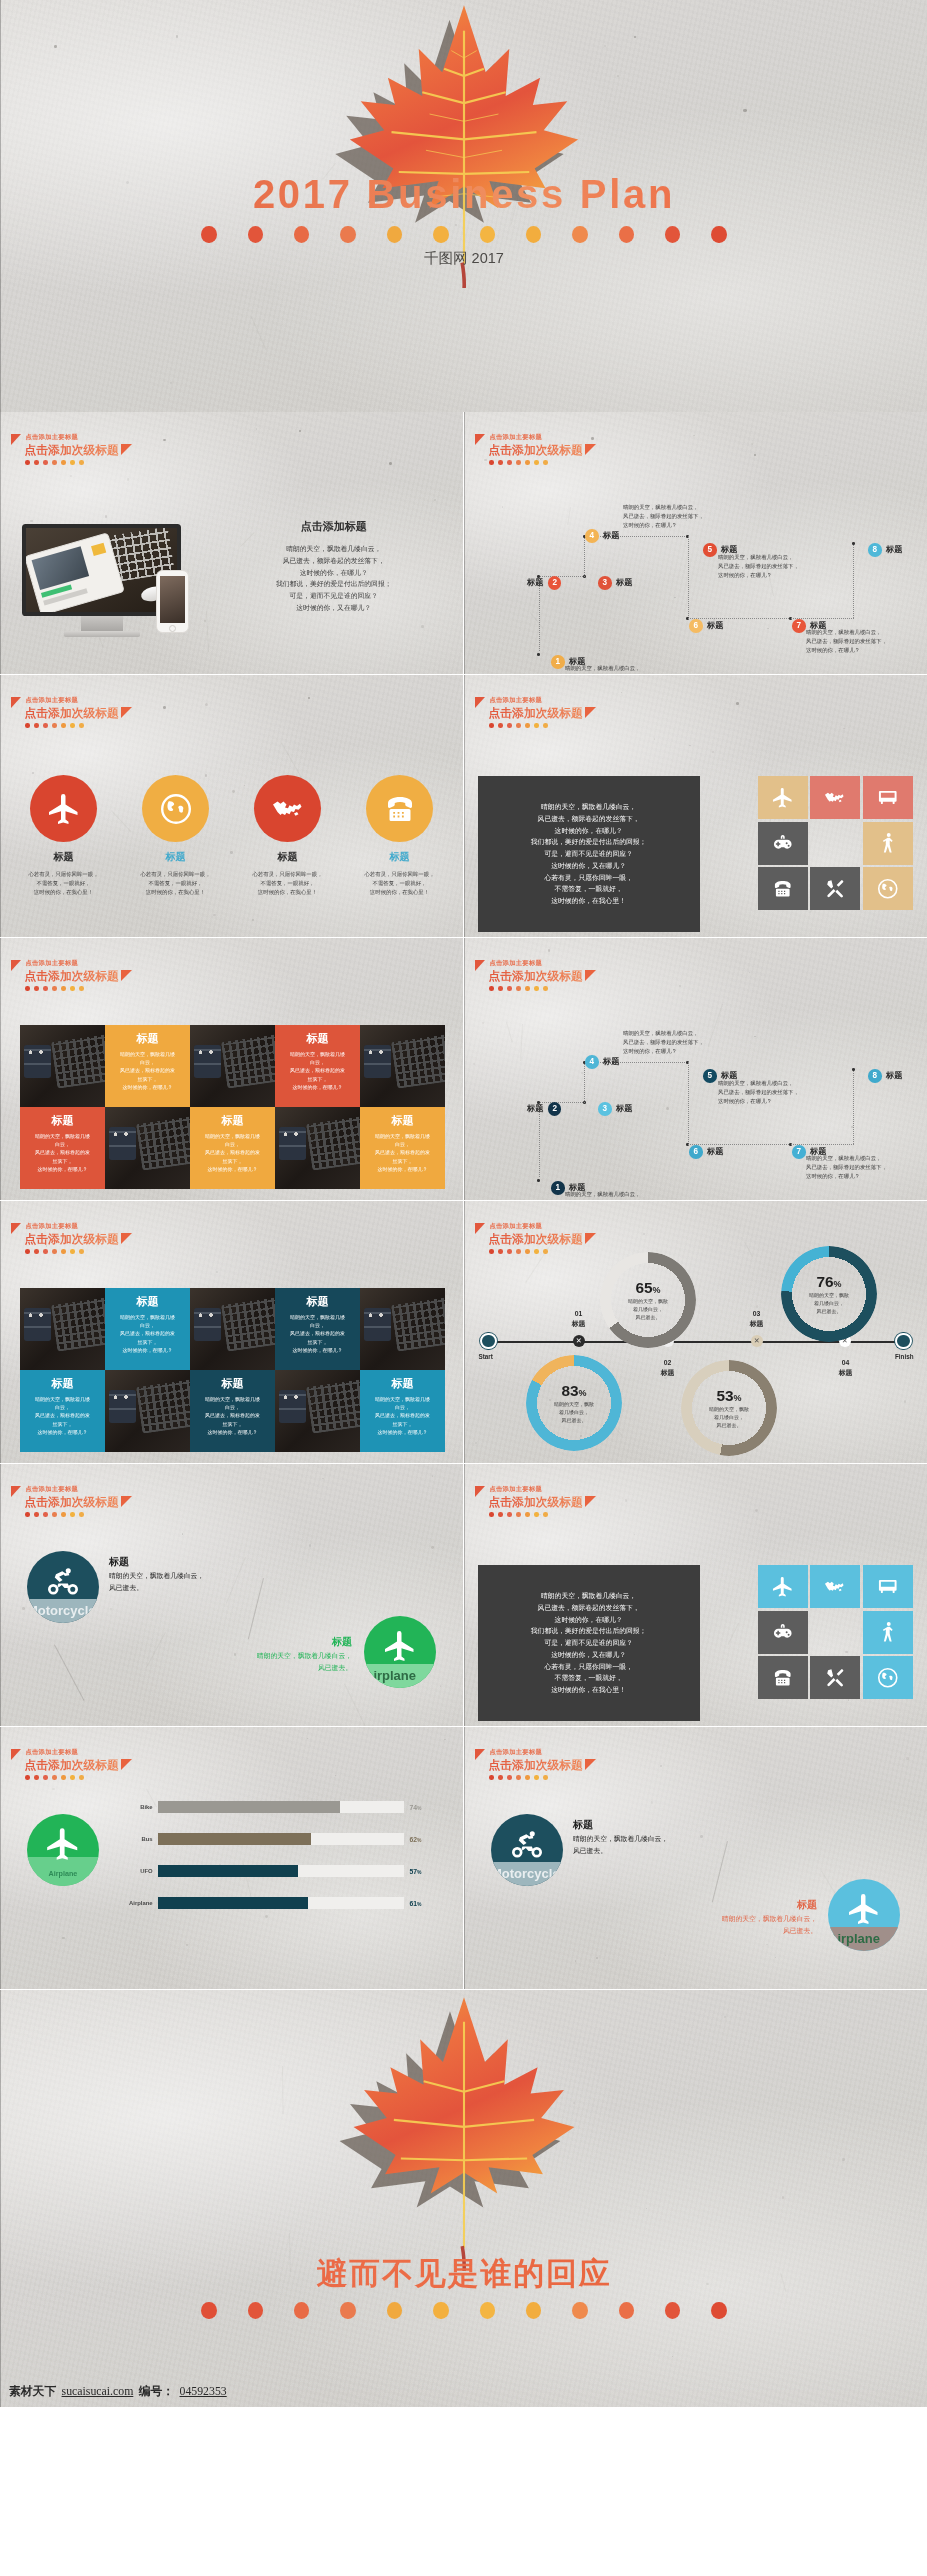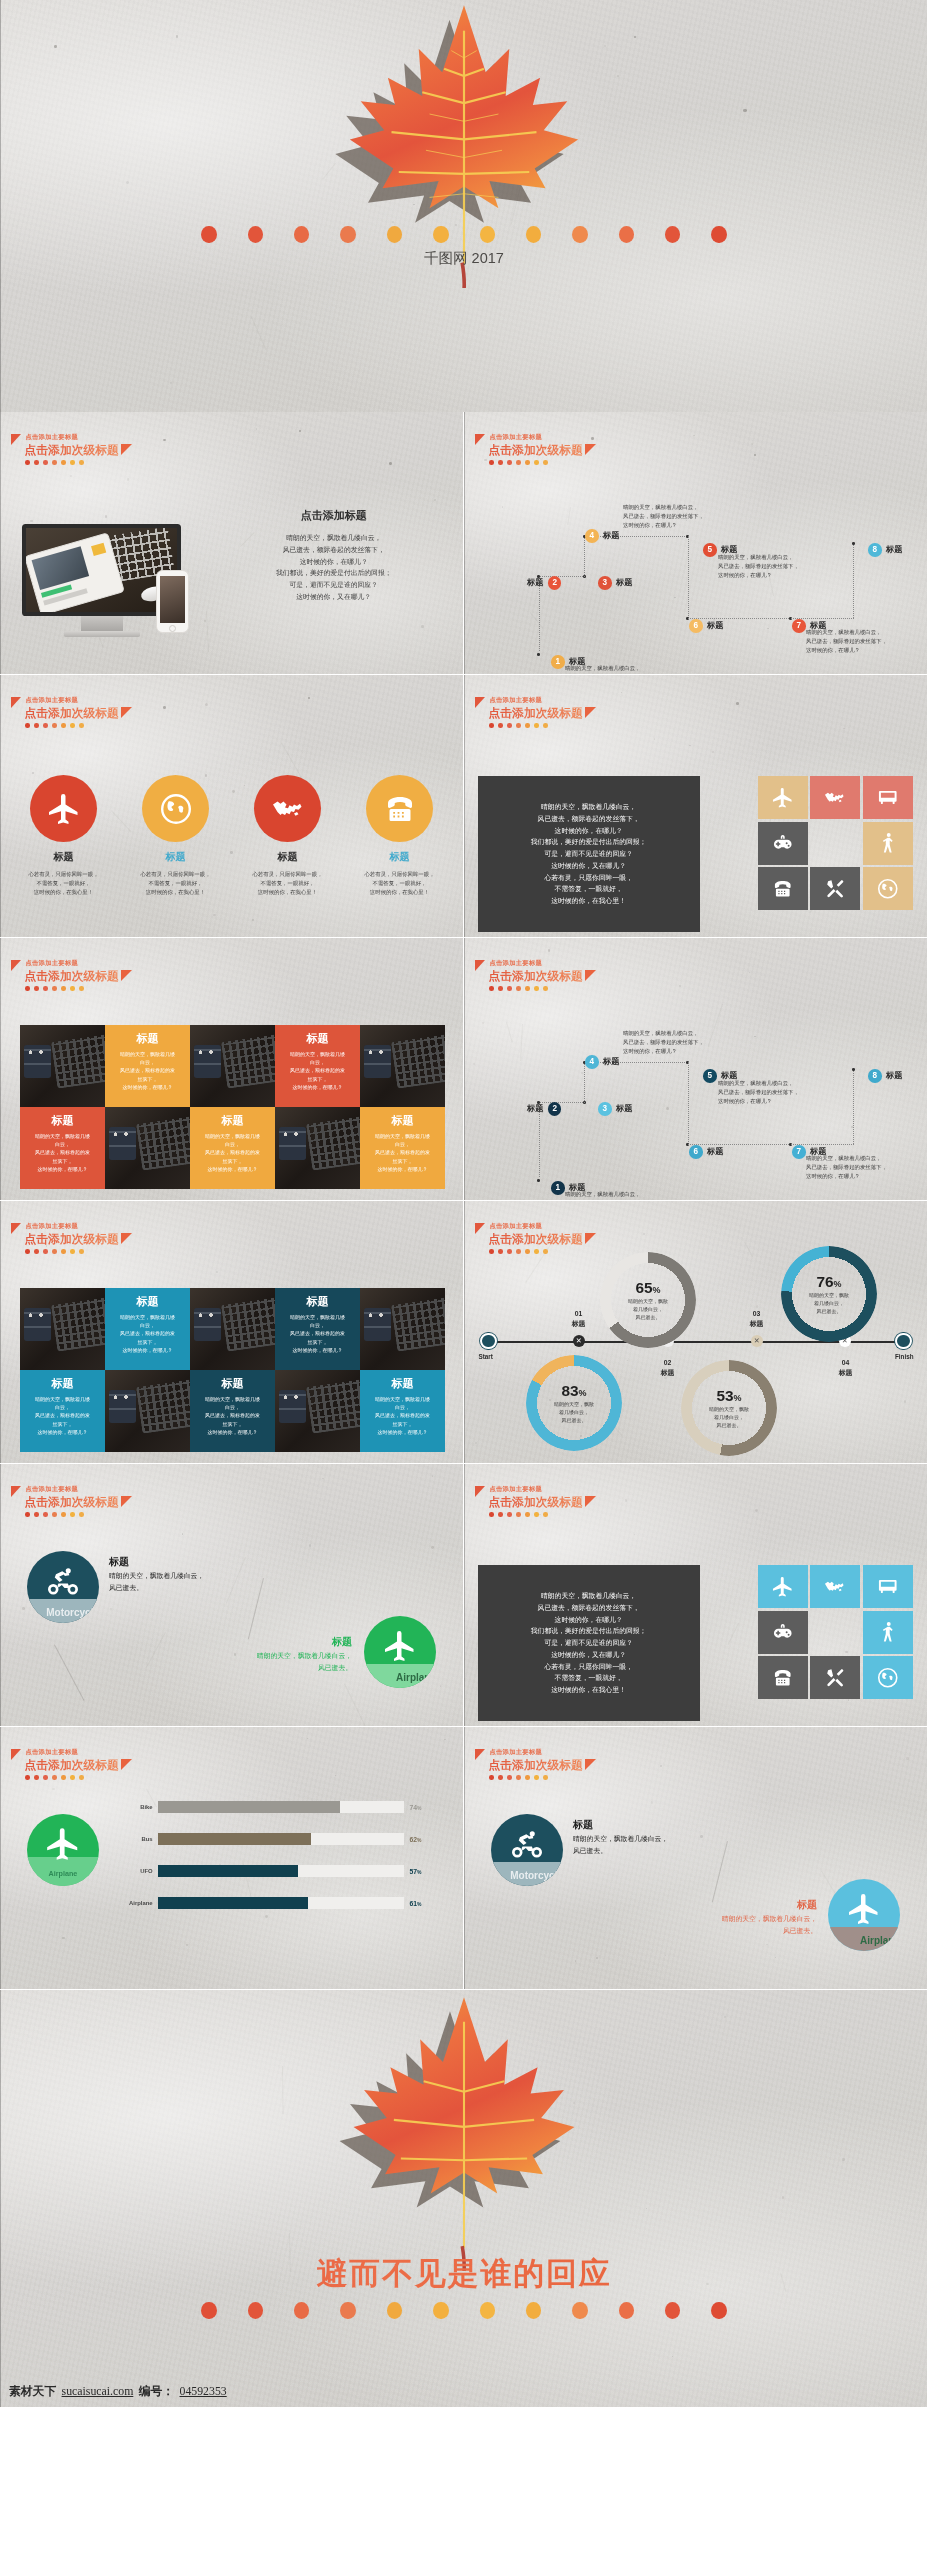--- a/index.html
+++ b/index.html
@@ -244,6 +244,7 @@
   <div class="speck" style="left:54px;top:45px;width:2.7px;height:2.7px;"></div>
   <div class="speck" style="left:743px;top:109px;width:3.6px;height:2.7px;"></div>
   <div class="speck" style="left:634px;top:36px;width:1.8px;height:1.8px;"></div>
+  <div class="cover-title" style="top:172px;">2017  Business  Plan</div>
   <div class="dotrow" style="top:226px;">
       <i style="background:#e04f36"></i>
       <i style="background:#e2553a"></i>

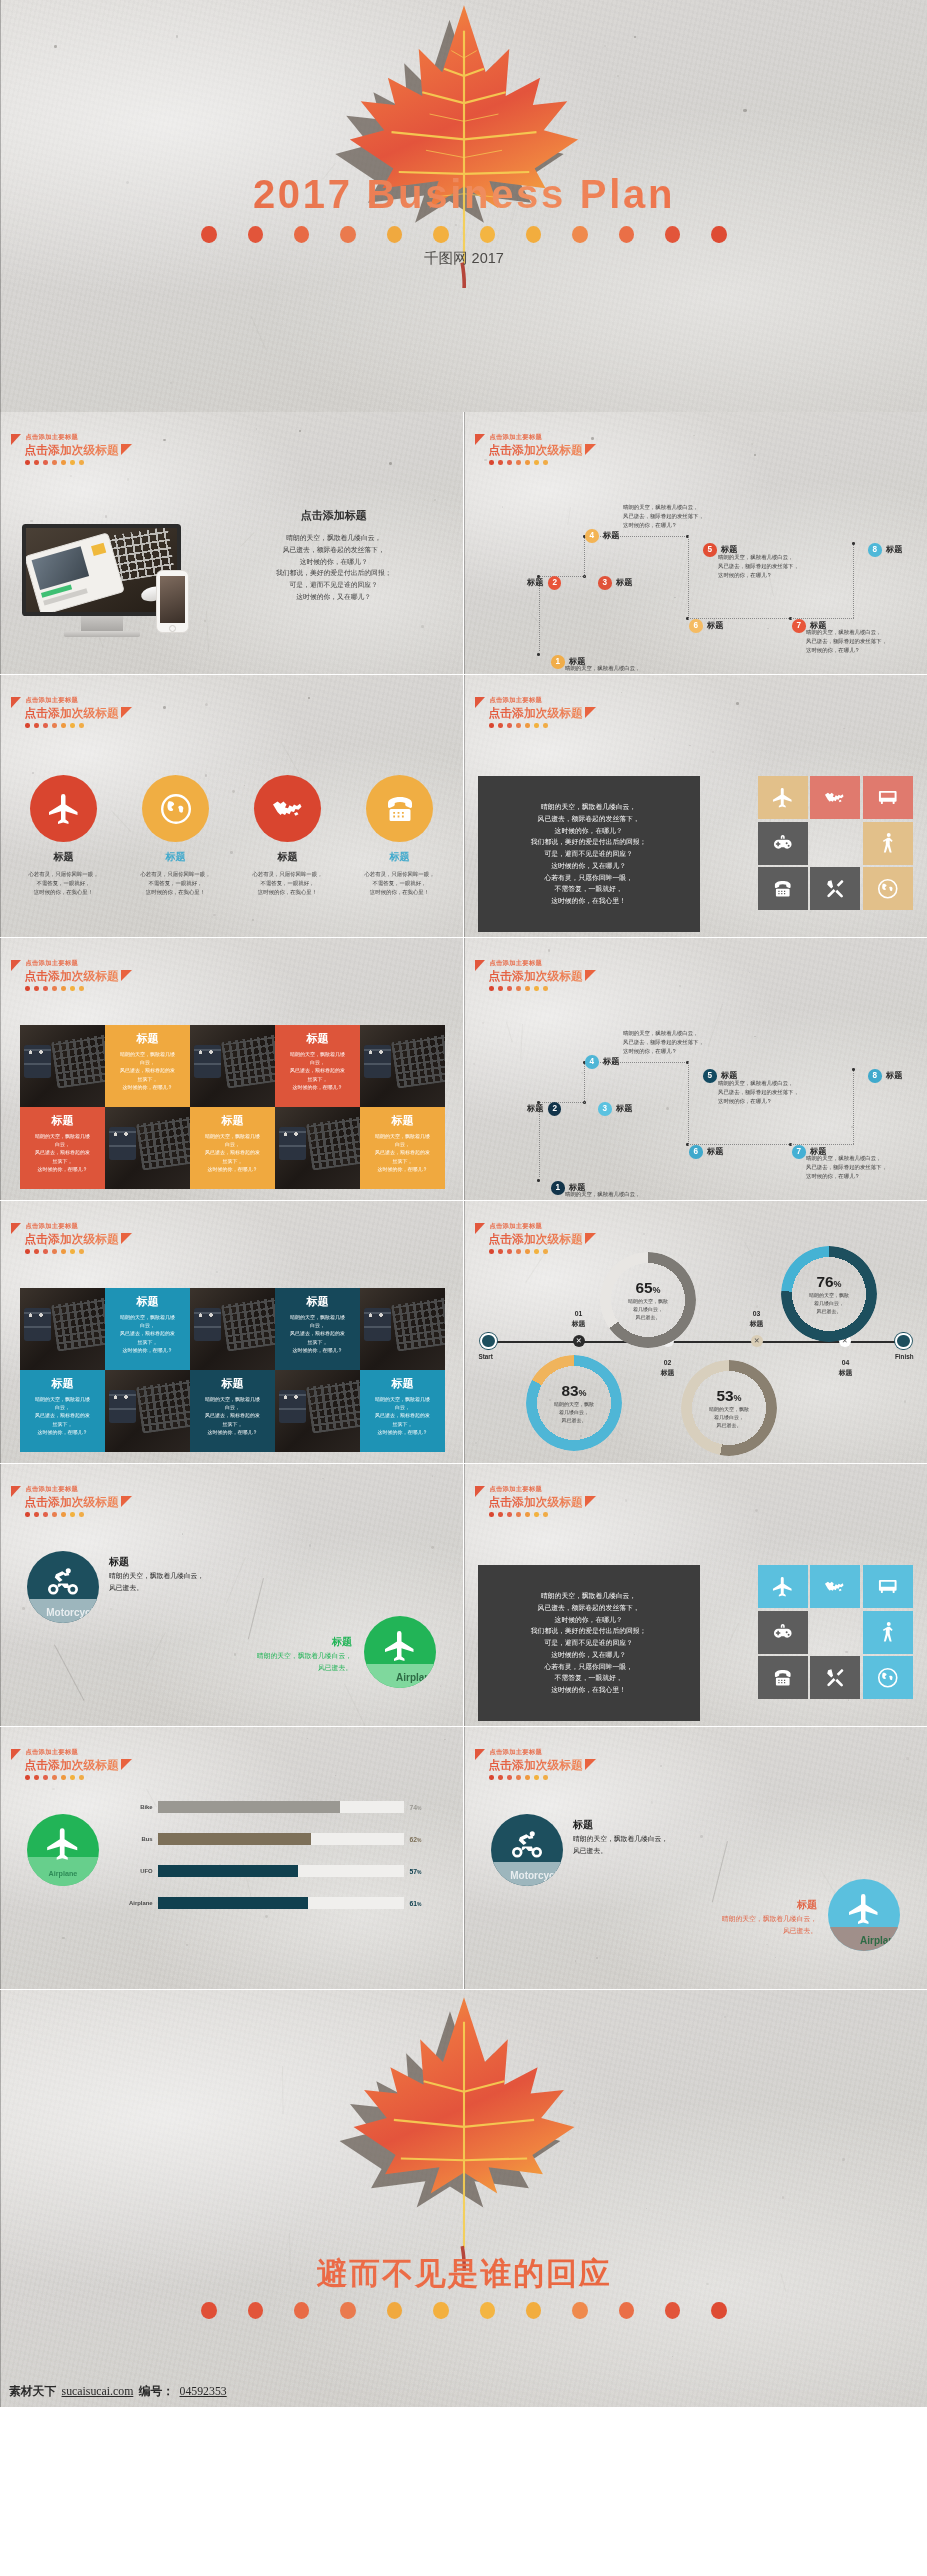--- a/index.html
+++ b/index.html
@@ -96,7 +96,7 @@
   .phone .p-screen{width:100%;height:47px;background:linear-gradient(160deg,#7e6b5e,#3a2f28);}
   .phone .p-home{width:7.2px;height:7.2px;border-radius:50%;border:0.9px solid #d0cdc9;margin:2.7px auto 0;}
 
-  .rtxt{position:absolute;right:16.3px;top:96px;width:226px;text-align:center;}
+  .rtxt{position:absolute;right:16.3px;top:107px;width:226px;text-align:center;}
   .rtxt .h{font-size:11px;font-weight:bold;color:#2f2f2f;margin-bottom:9px;}
   .rtxt p{font-size:6.8px;line-height:11.8px;color:#3c3c3c;}
 

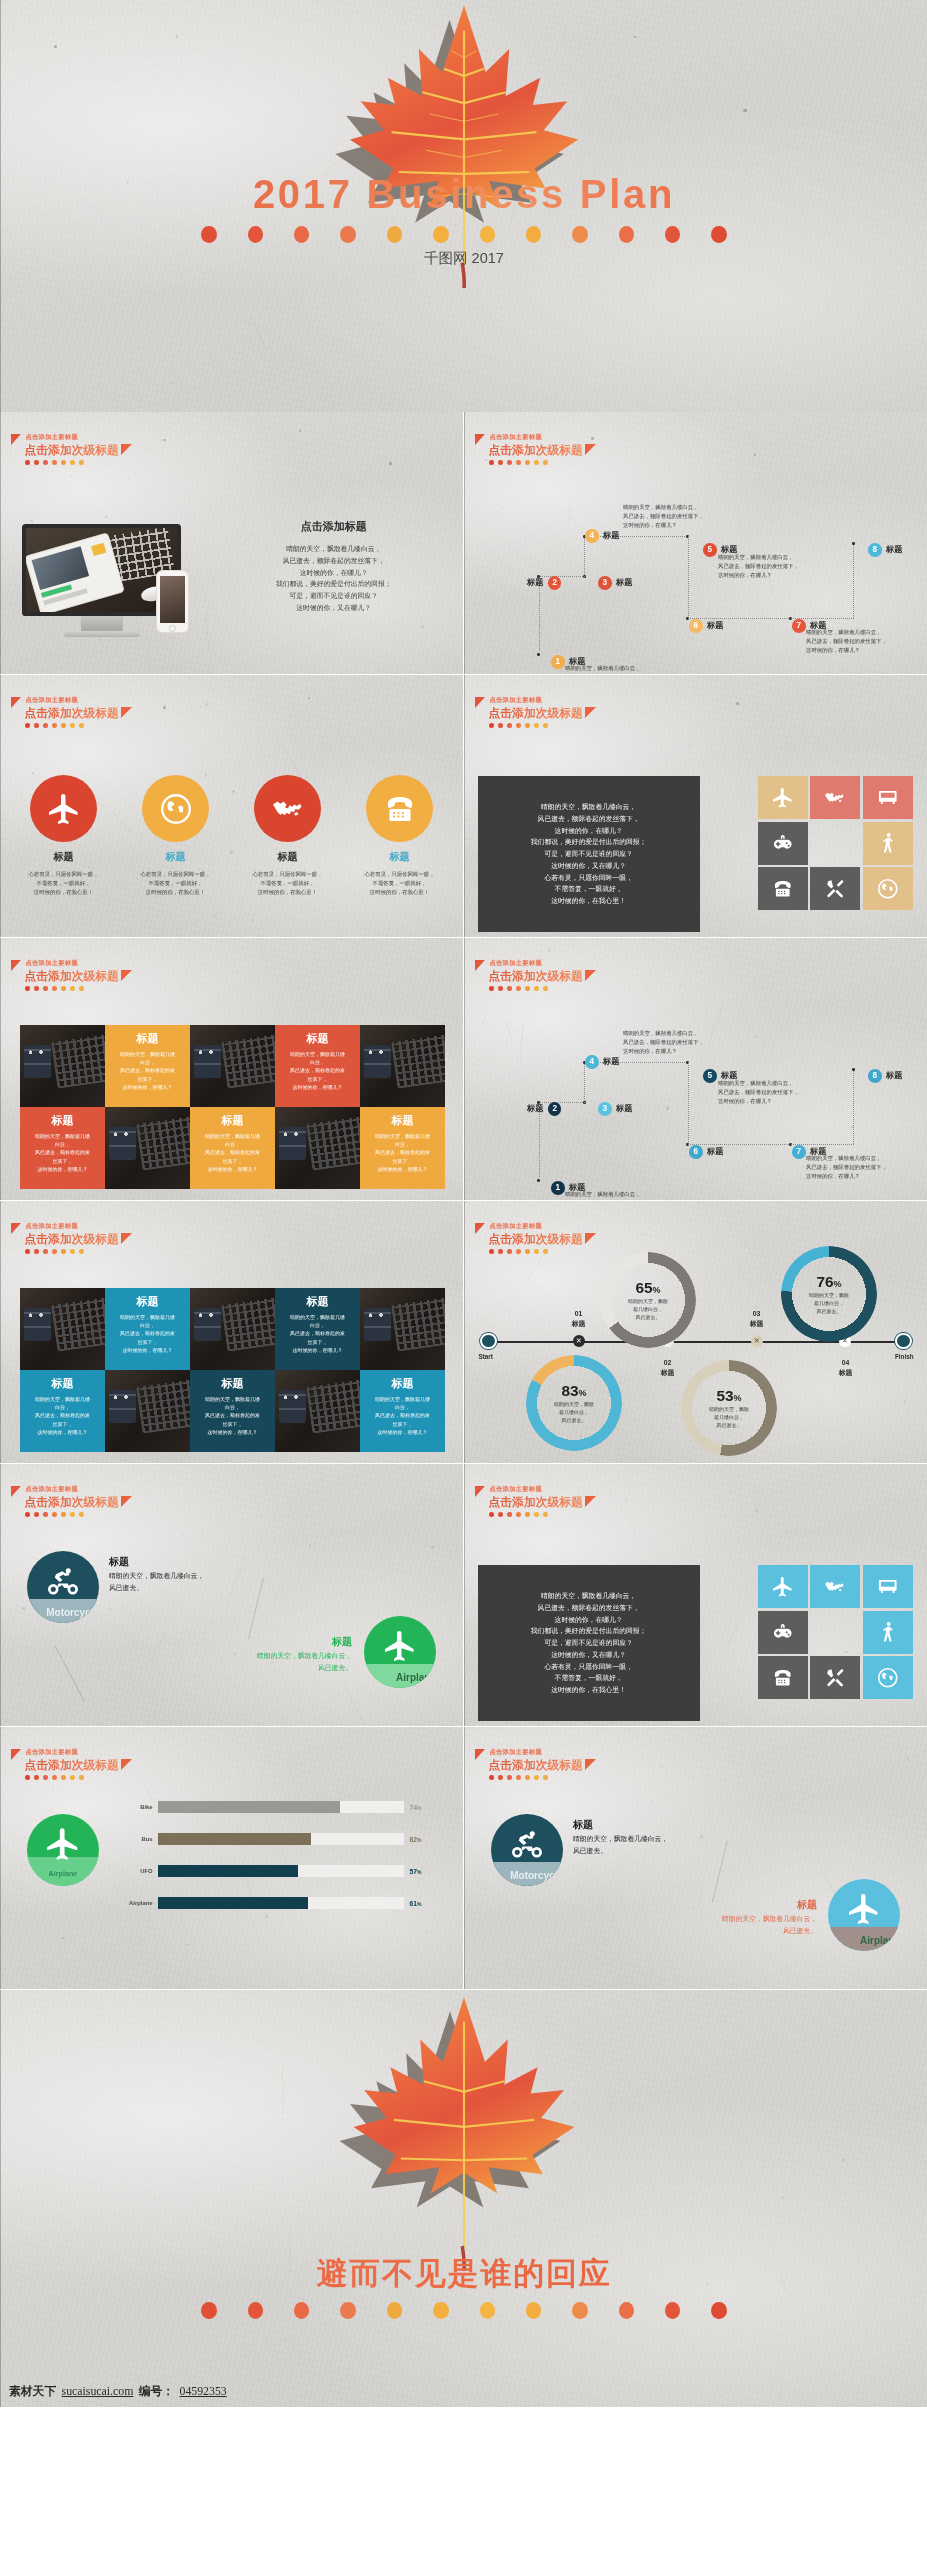--- a/index.html
+++ b/index.html
@@ -166,7 +166,7 @@
   .halfball .top{position:absolute;inset:0;}
   .halfball .bot{position:absolute;left:0;right:0;bottom:0;height:34%;}
   .halfball svg{position:absolute;left:50%;top:42%;transform:translate(-50%,-50%);width:36px;height:36px;fill:#fff;}
-  .halfball .cap{position:absolute;left:0;right:0;bottom:5.4px;text-align:right;font-size:10px;font-weight:bold;}
+  .halfball .cap{position:absolute;left:0;right:0;bottom:5.4px;text-align:left;font-size:13px;font-weight:bold;}
   .mtxt{position:absolute;font-size:6.8px;line-height:11.8px;}
   .mtxt .t{font-size:10px;font-weight:bold;margin-bottom:2.7px;}
 

